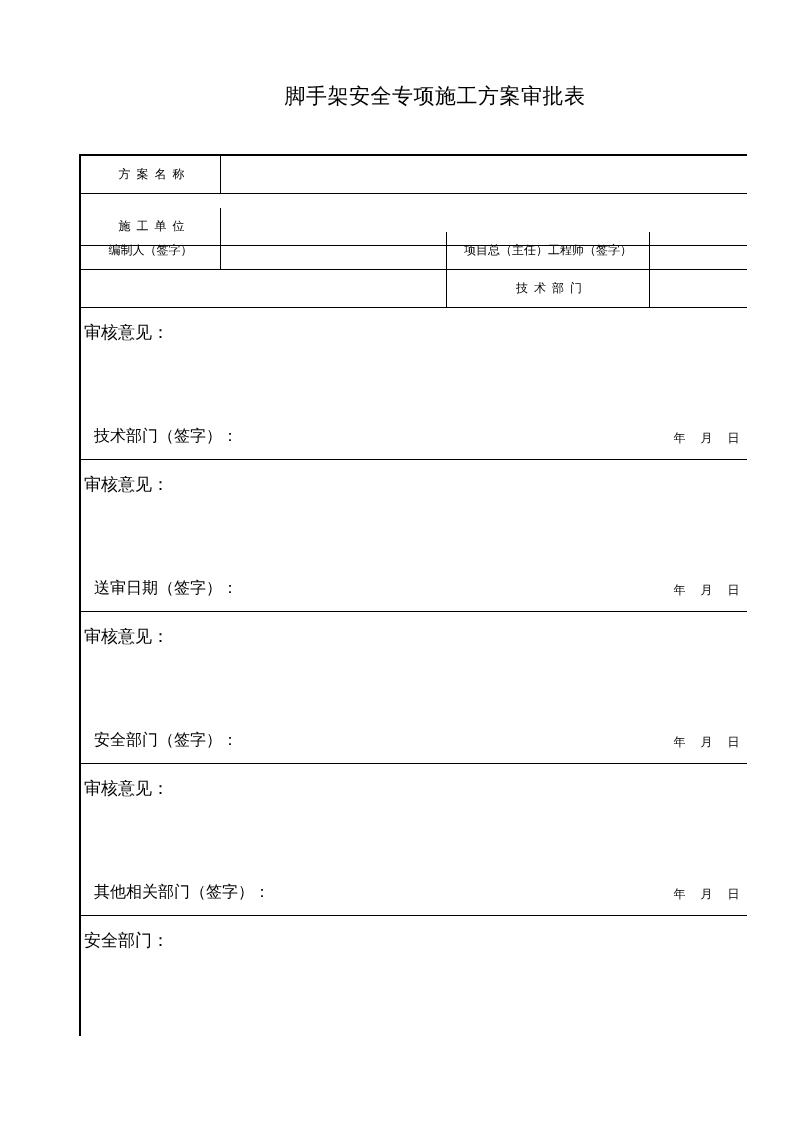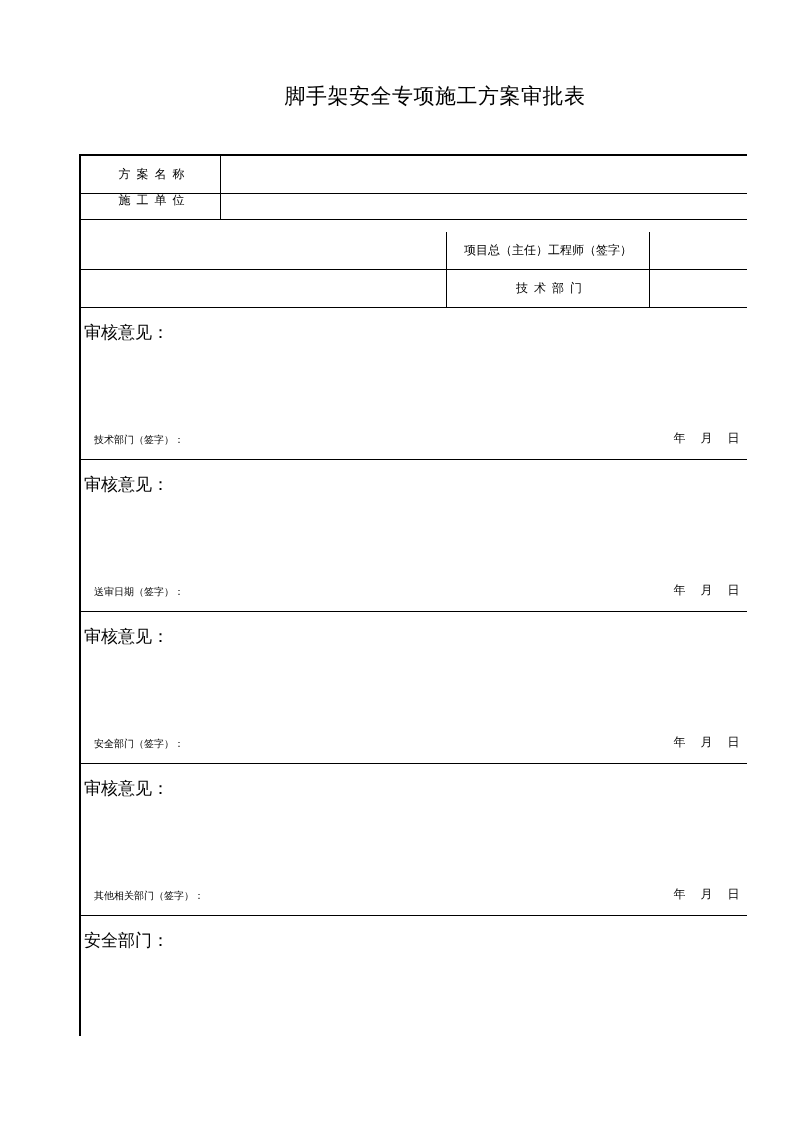--- a/index.html
+++ b/index.html
@@ -63,7 +63,7 @@
     <div class="cell val"></div>
   </div>
 
-  <div class="row" style="top:26px;">
+  <div class="row" style="top:52px;">
     <div class="cell lab spaced">施工单位</div>
     <div class="cell val"></div>
   </div>

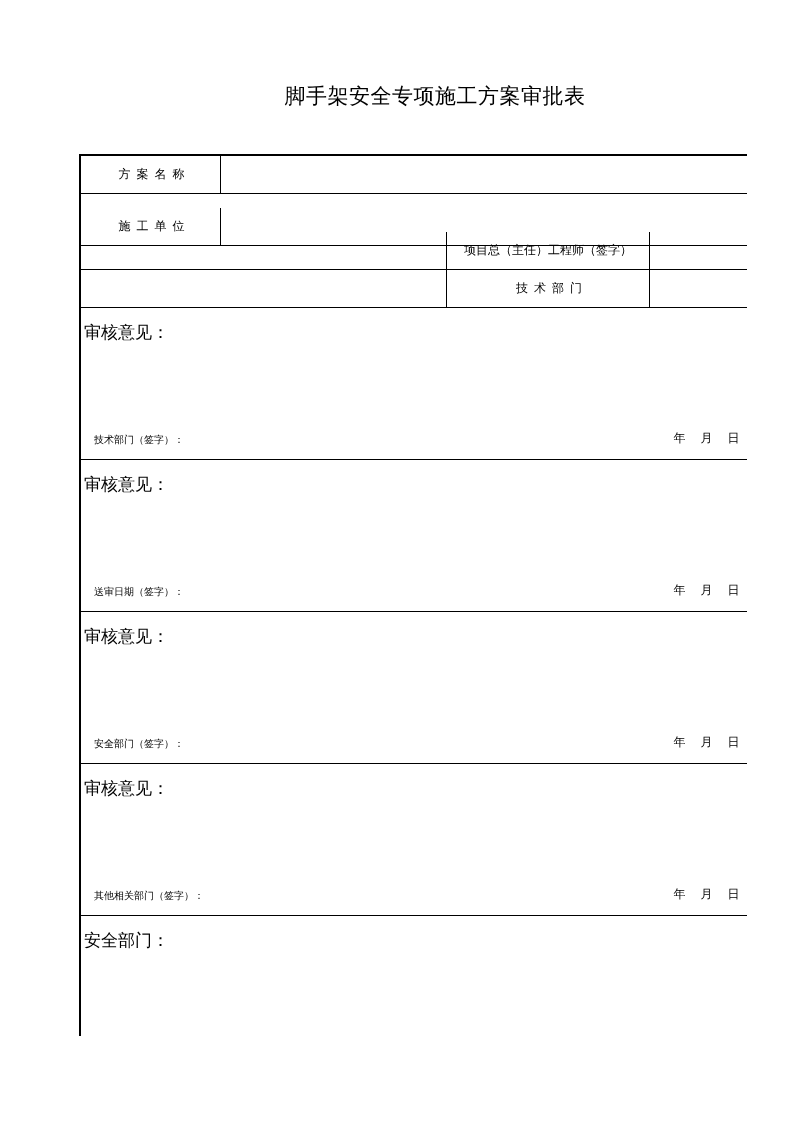--- a/index.html
+++ b/index.html
@@ -69,6 +69,7 @@
   </div>
 
   <div class="row" style="top:76px;">
+    <div class="cell lab">编制人（签字）</div>
     <div class="cell val-mid"></div>
     <div class="cell lab2">项目总（主任）工程师（签字）</div>
     <div class="cell val2"></div>

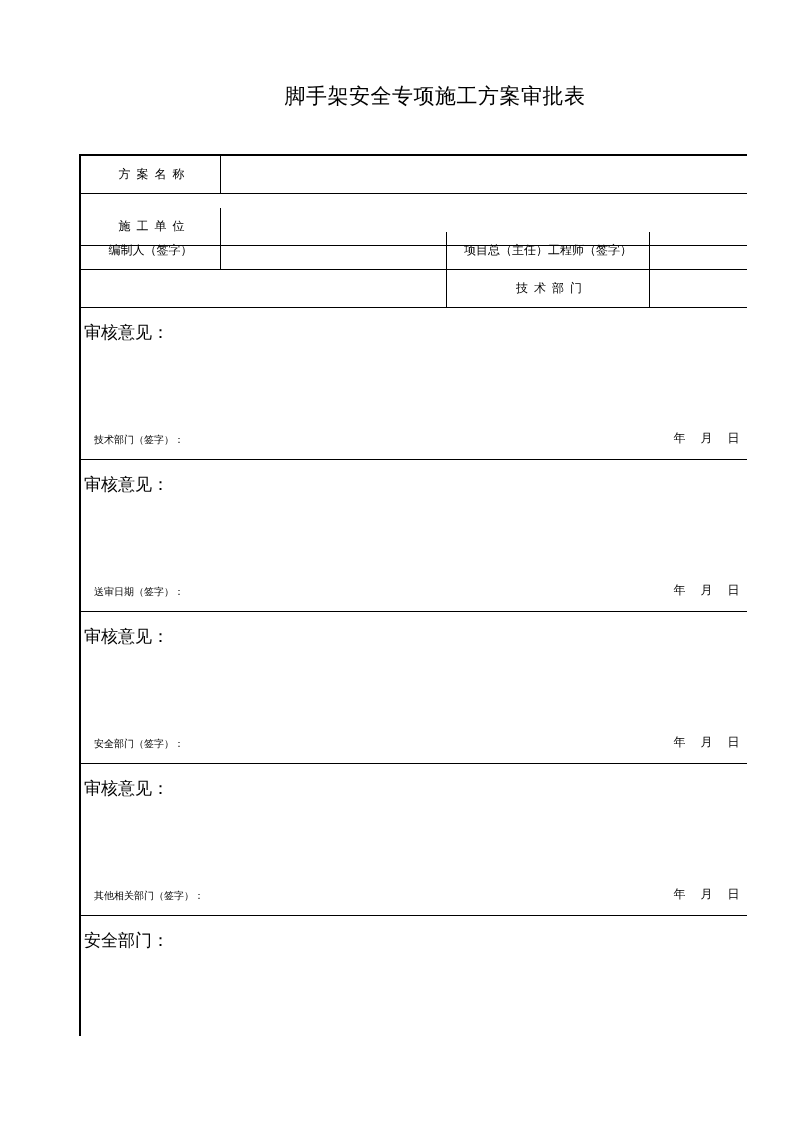--- a/index.html
+++ b/index.html
@@ -42,7 +42,7 @@
       position: absolute; left: 3px; top: 13px; font-size: 17px;
     }
     .section .sign {
-      position: absolute; left: 13px; bottom: 12px; font-size: 10px;
+      position: absolute; left: 13px; bottom: 12px; font-size: 16px;
     }
     .section .date {
       position: absolute; right: 0; bottom: 12px; font-size: 12px;

